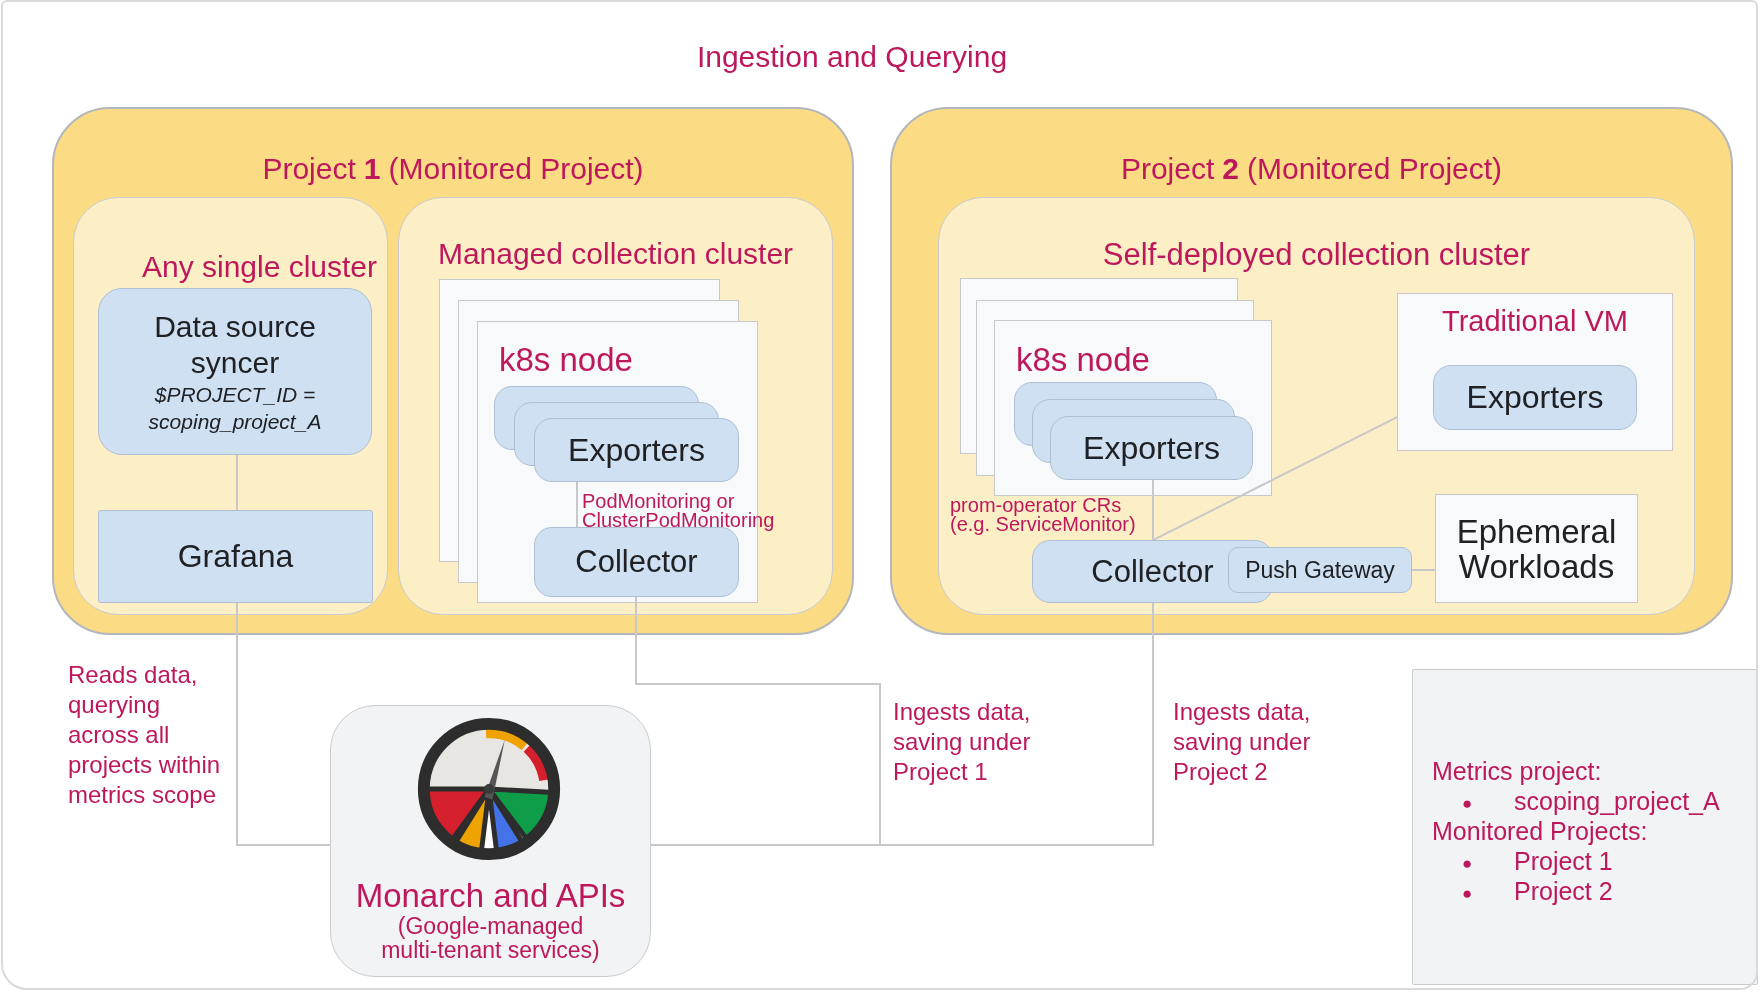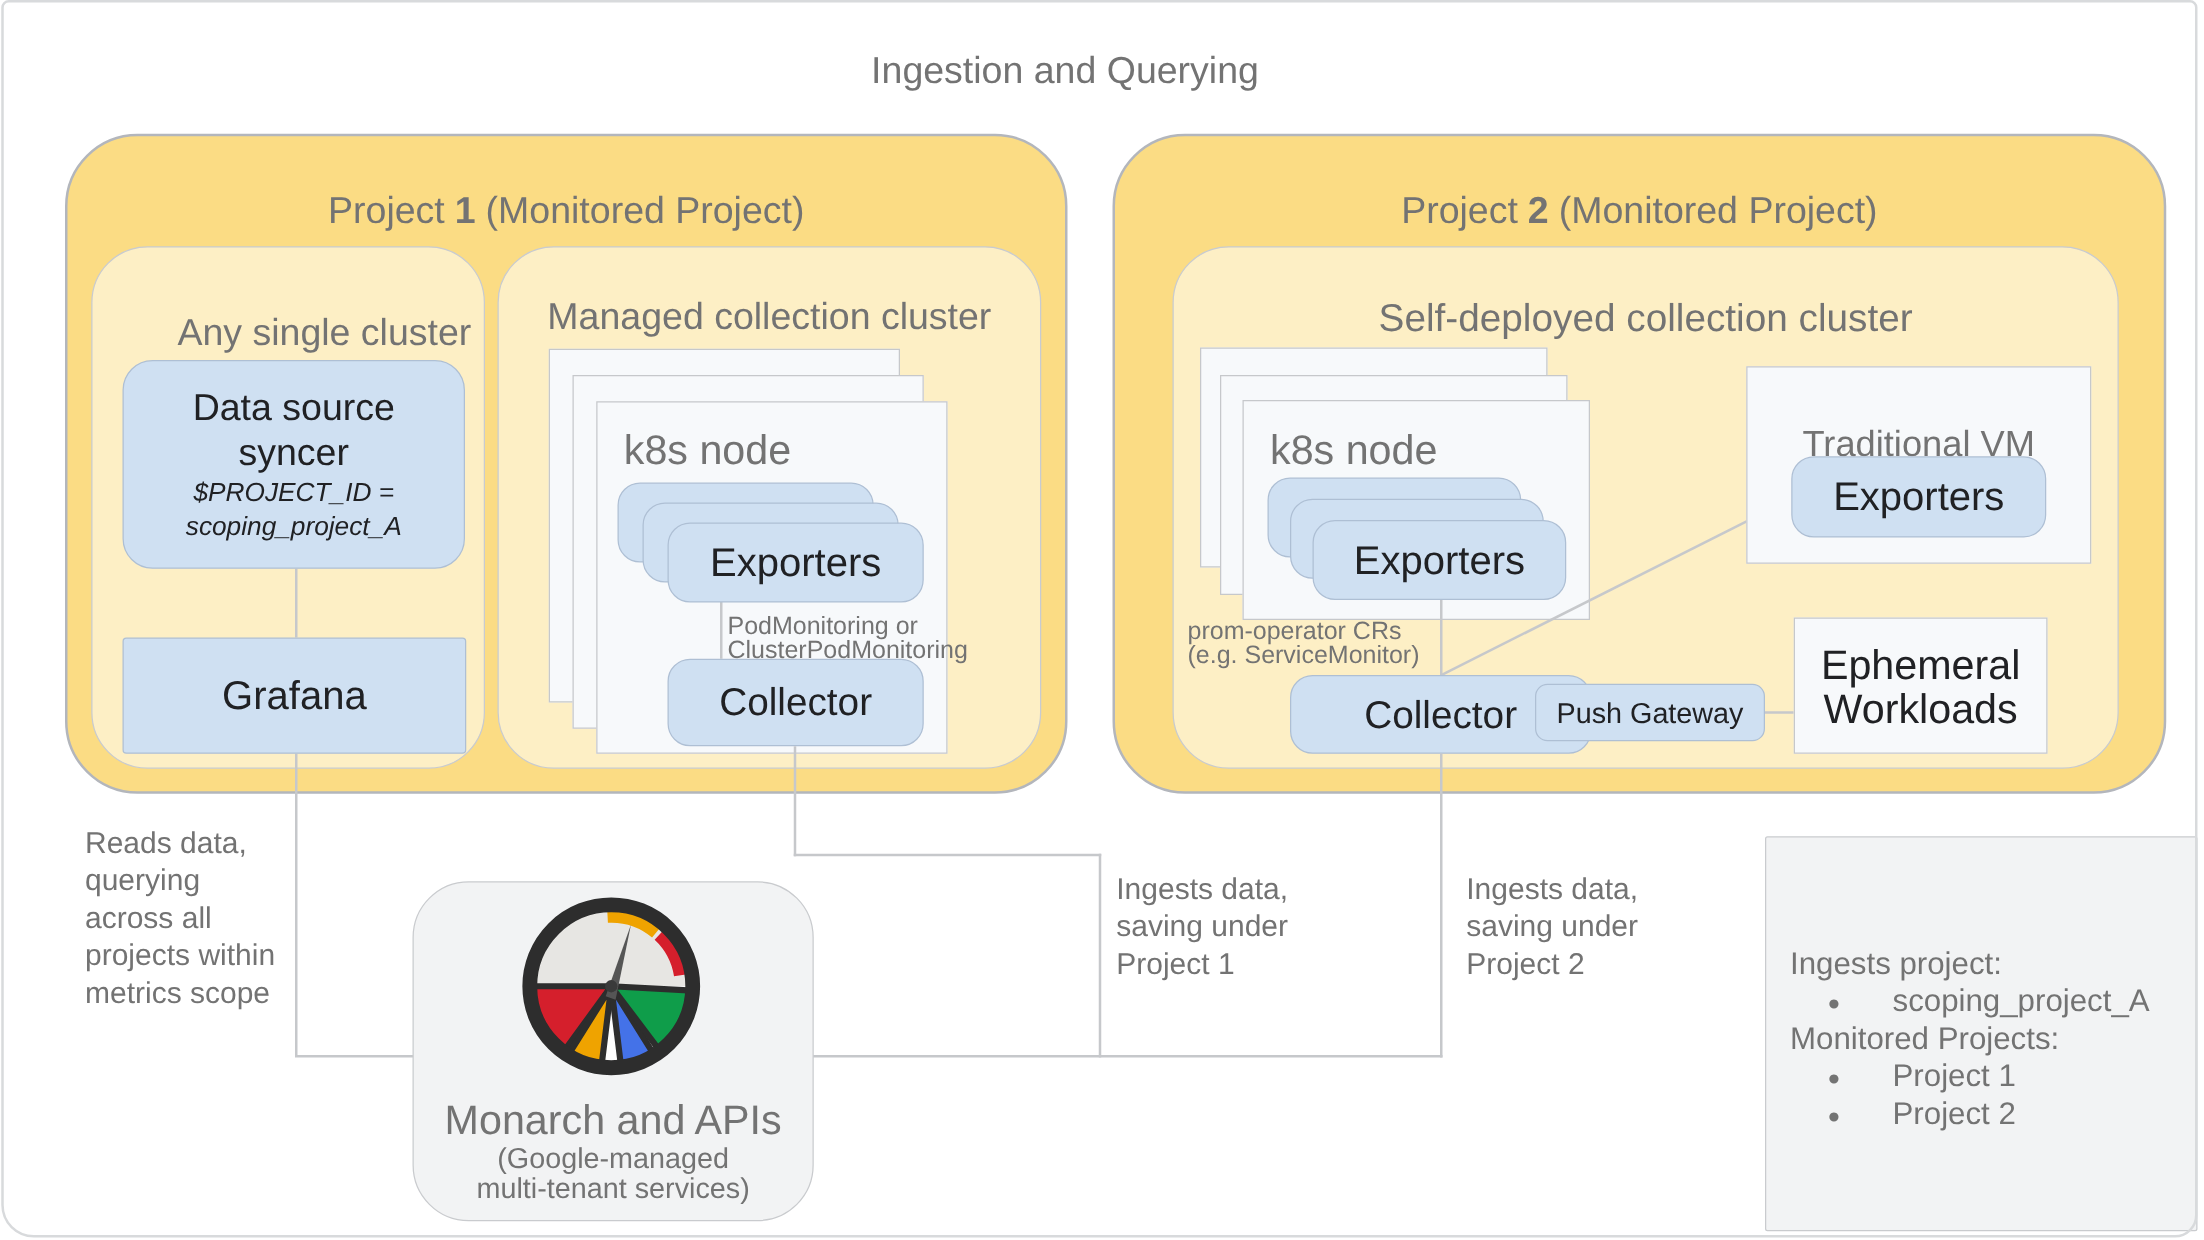--- a/index.html
+++ b/index.html
@@ -16,7 +16,7 @@
   .card{background:var(--card);border:1.5px solid var(--card-border);}
   .panel{background:var(--panel);border:1.5px solid var(--panel-border);}
   .line{position:absolute;background:var(--line);}
-  .lbl{position:absolute;color:#737373;}
+  .lbl{position:absolute;color:#be185d;}
   .center{text-align:center;}
   .hnum{font-weight:700;margin:0 8px;}
   .biglabel{font-size:32px;}

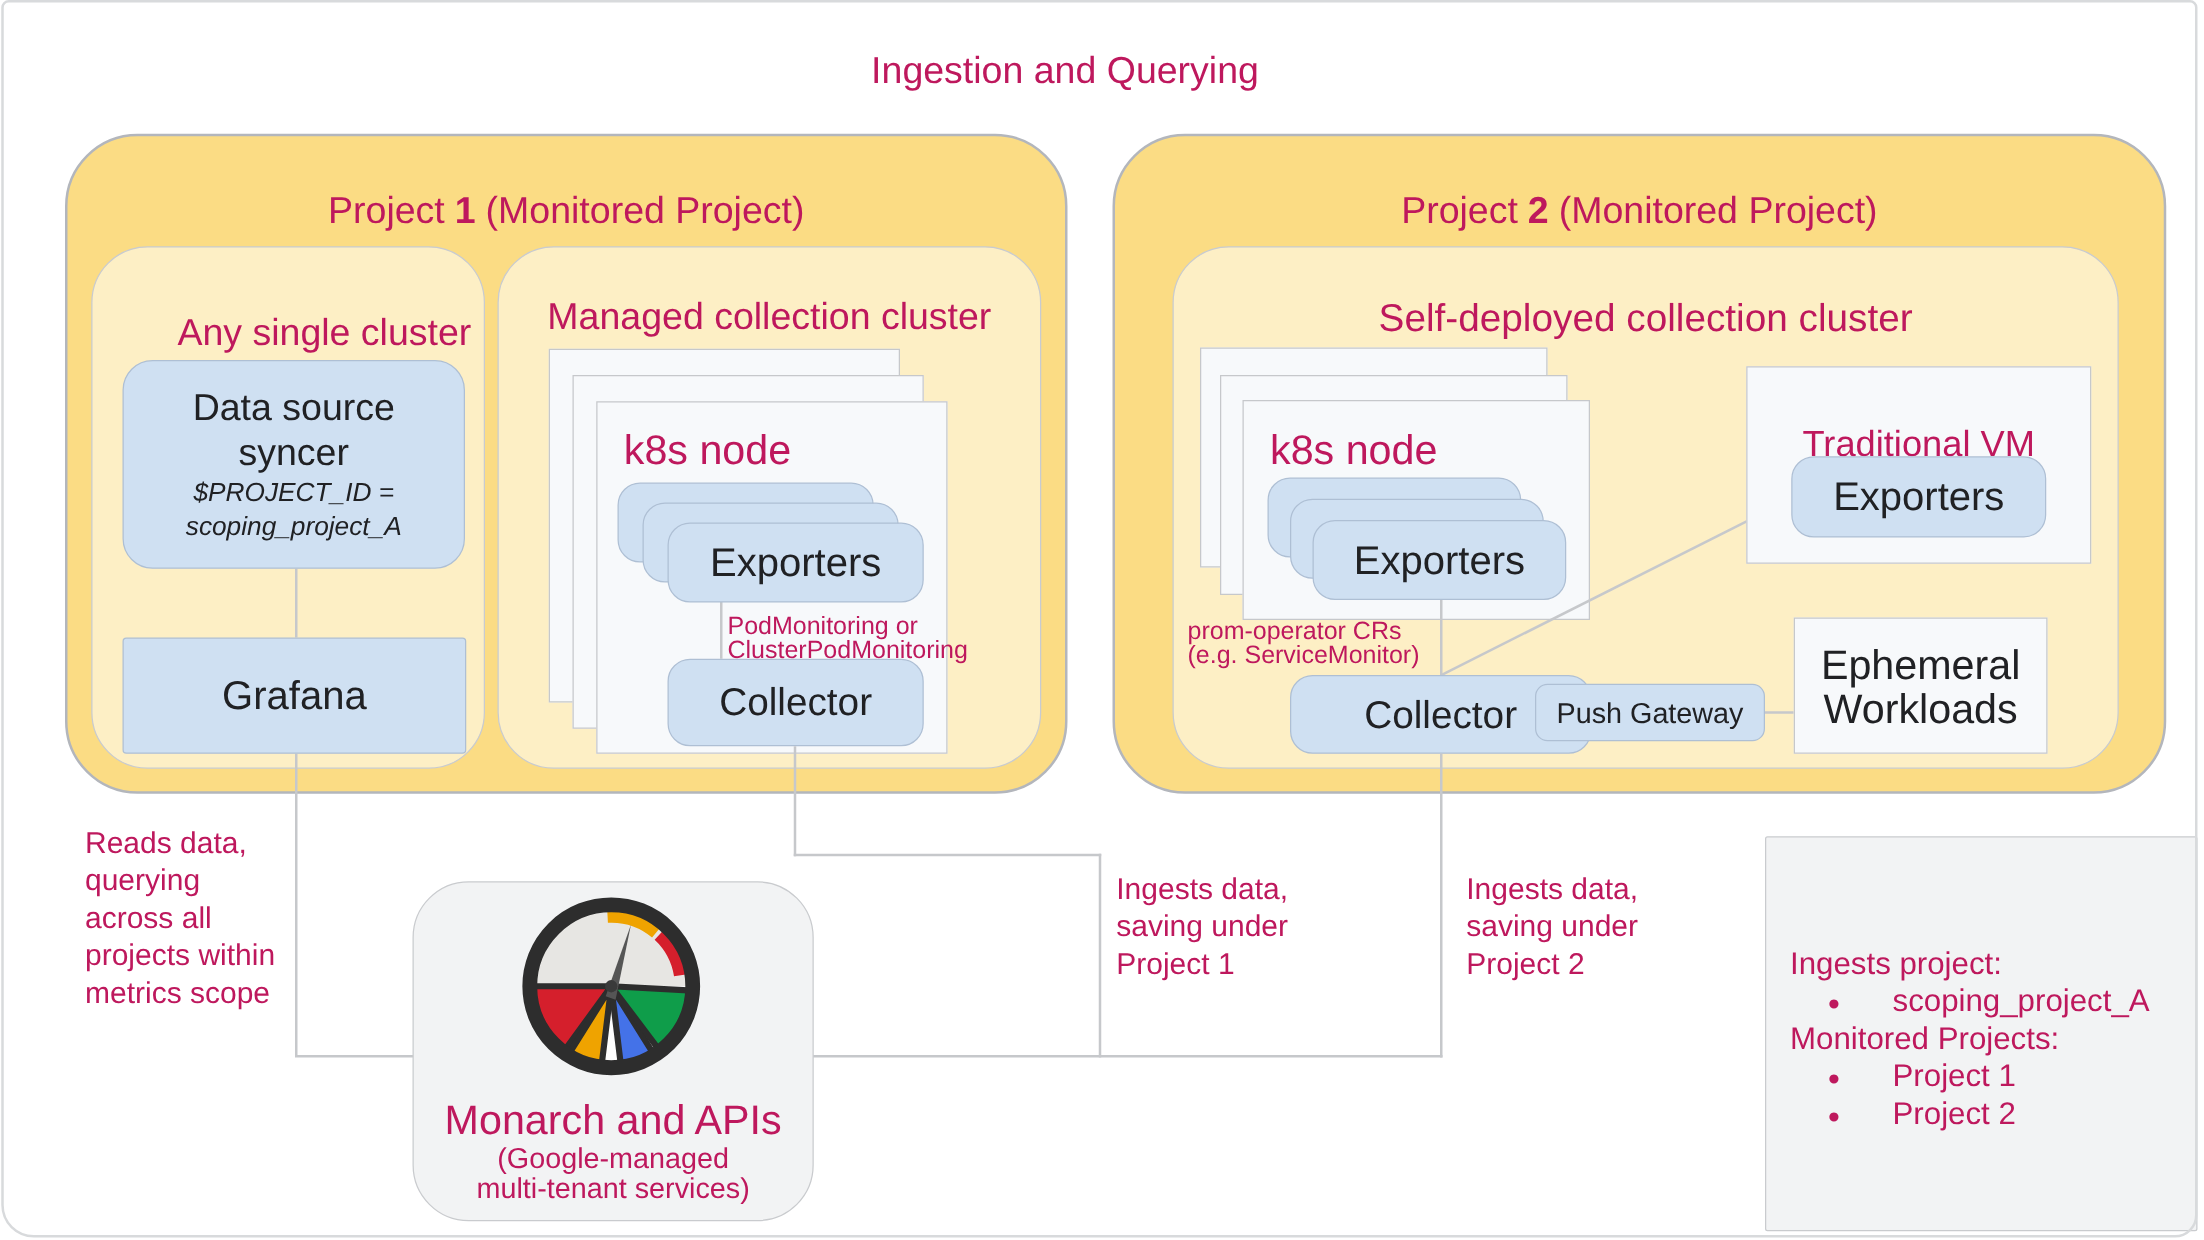--- a/index.html
+++ b/index.html
@@ -107,7 +107,7 @@
   <div class="abs blue" style="left:1228px;top:547px;width:184px;height:46px;border-radius:10px;font-size:23px;">Push Gateway</div>
 
   <div class="abs card" style="left:1397px;top:293px;width:276px;height:158px;"></div>
-  <div class="lbl center" style="left:1397px;top:305px;width:276px;font-size:29px;margin-top:35px;">Traditional VM</div>
+  <div class="lbl center" style="left:1397px;top:305px;width:276px;font-size:29px;">Traditional VM</div>
   <div class="abs blue biglabel" style="left:1433px;top:365px;width:204px;height:65px;">Exporters</div>
 
   <div class="abs card" style="left:1435px;top:494px;width:203px;height:109px;display:flex;flex-direction:column;align-items:center;justify-content:center;">

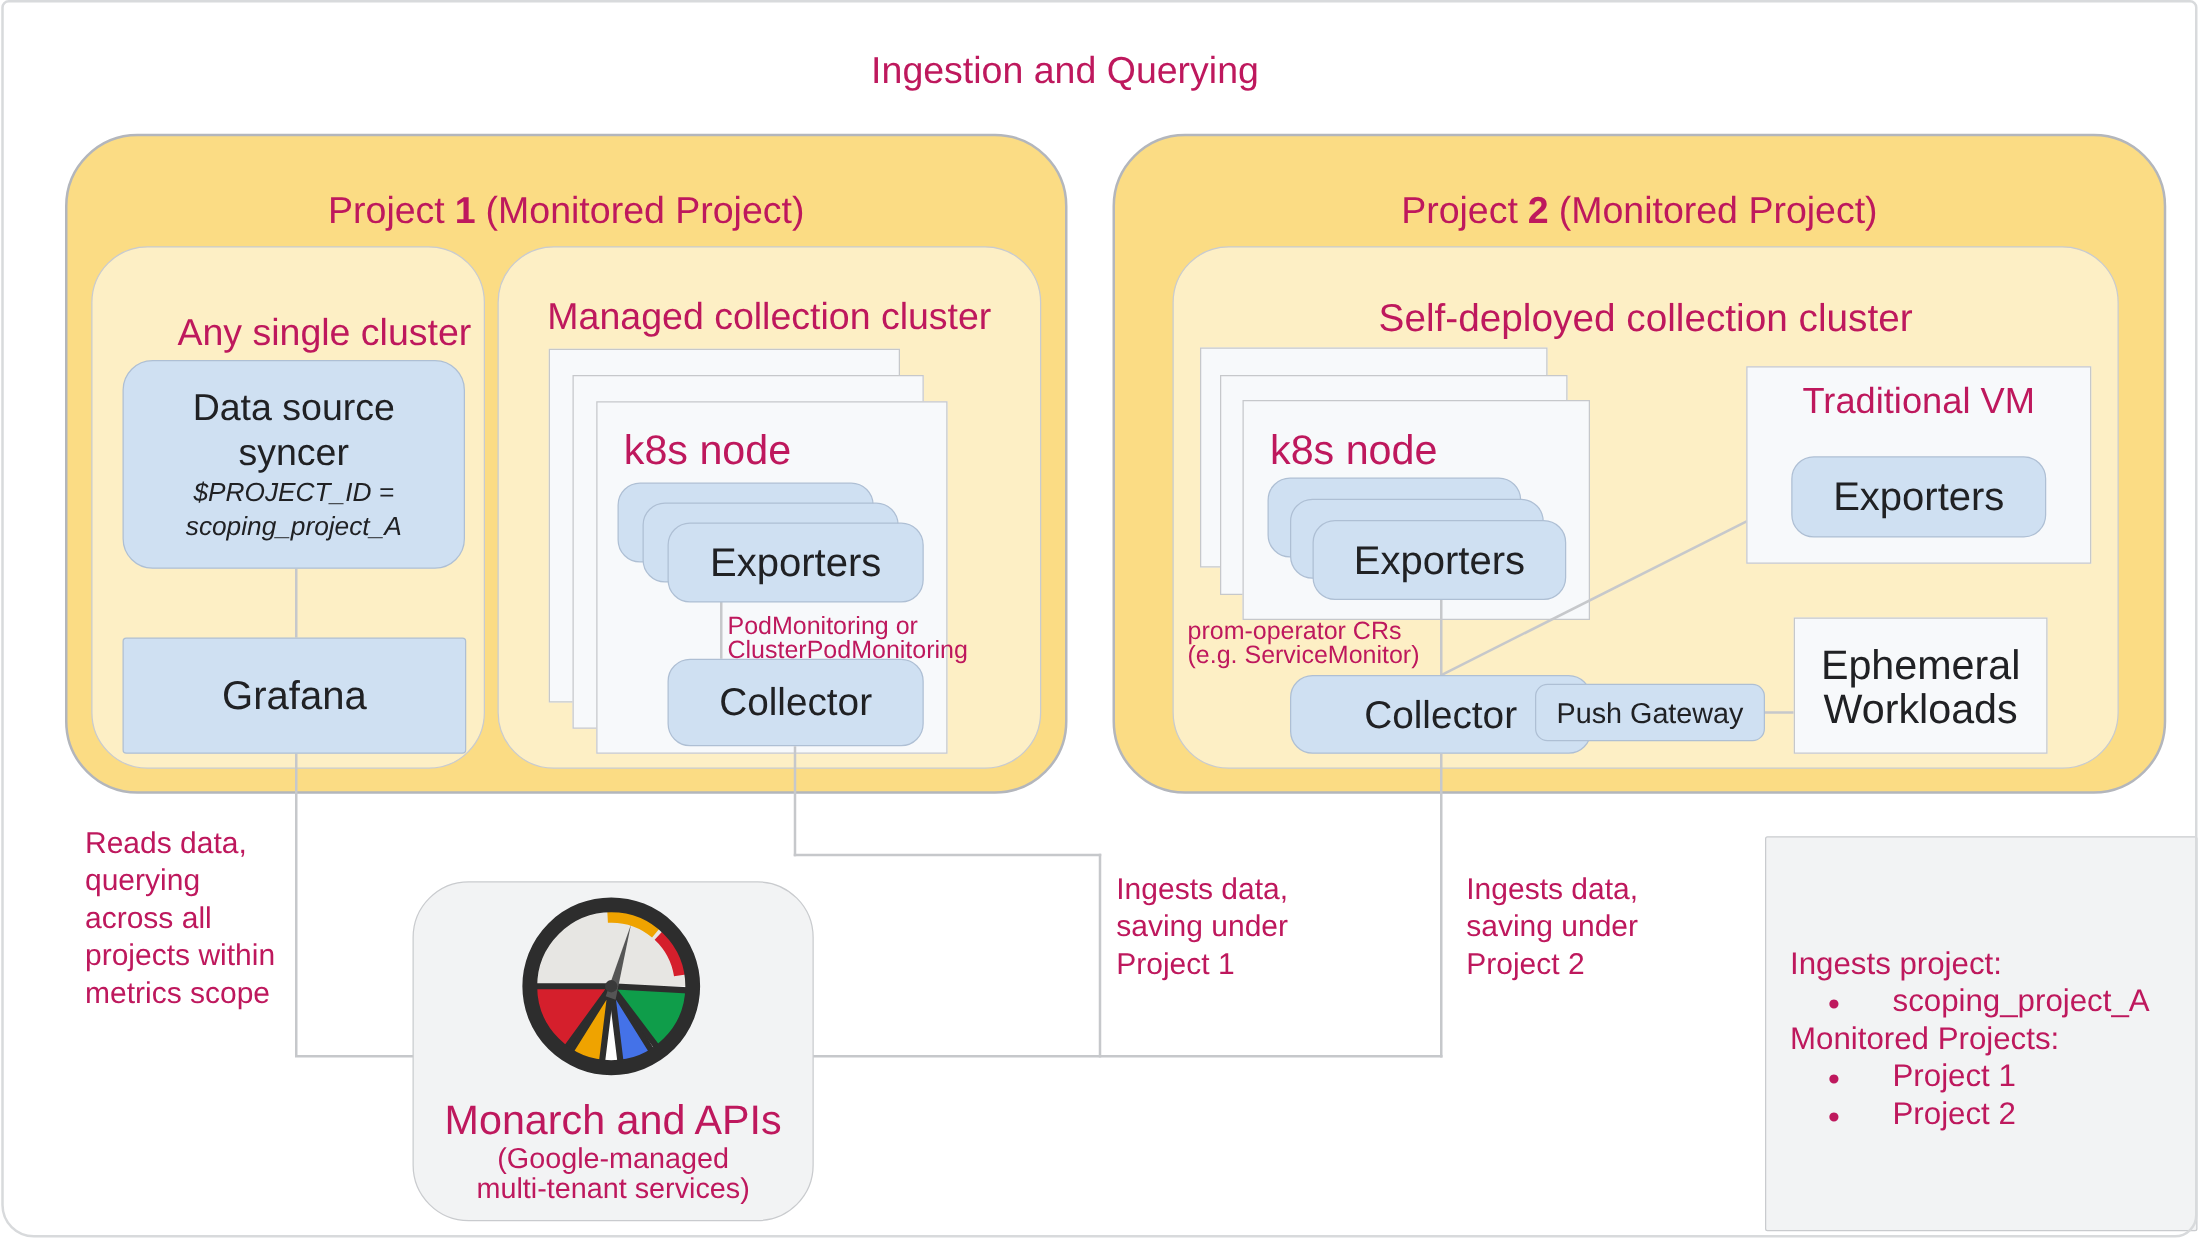--- a/index.html
+++ b/index.html
@@ -170,7 +170,7 @@
   <div class="abs panel" style="left:1412px;top:669px;width:346px;height:316px;border-radius:2px;"></div>
   <div class="lbl" style="left:1432px;top:726px;width:320px;">
     <div class="mrow"></div>
-    <div class="mrow">Ingests project:</div>
+    <div class="mrow">Metrics project:</div>
     <div class="mrow">
       <span class="bullet-glyph">●</span><span class="bullet-text">scoping_project_A</span>
     </div>

